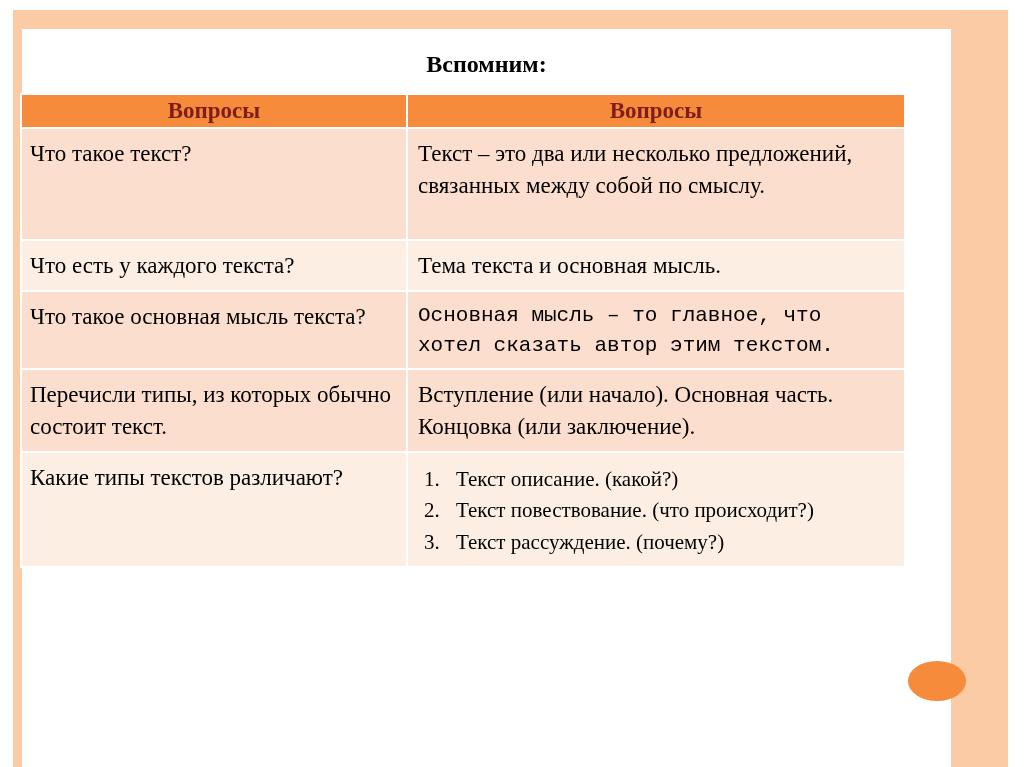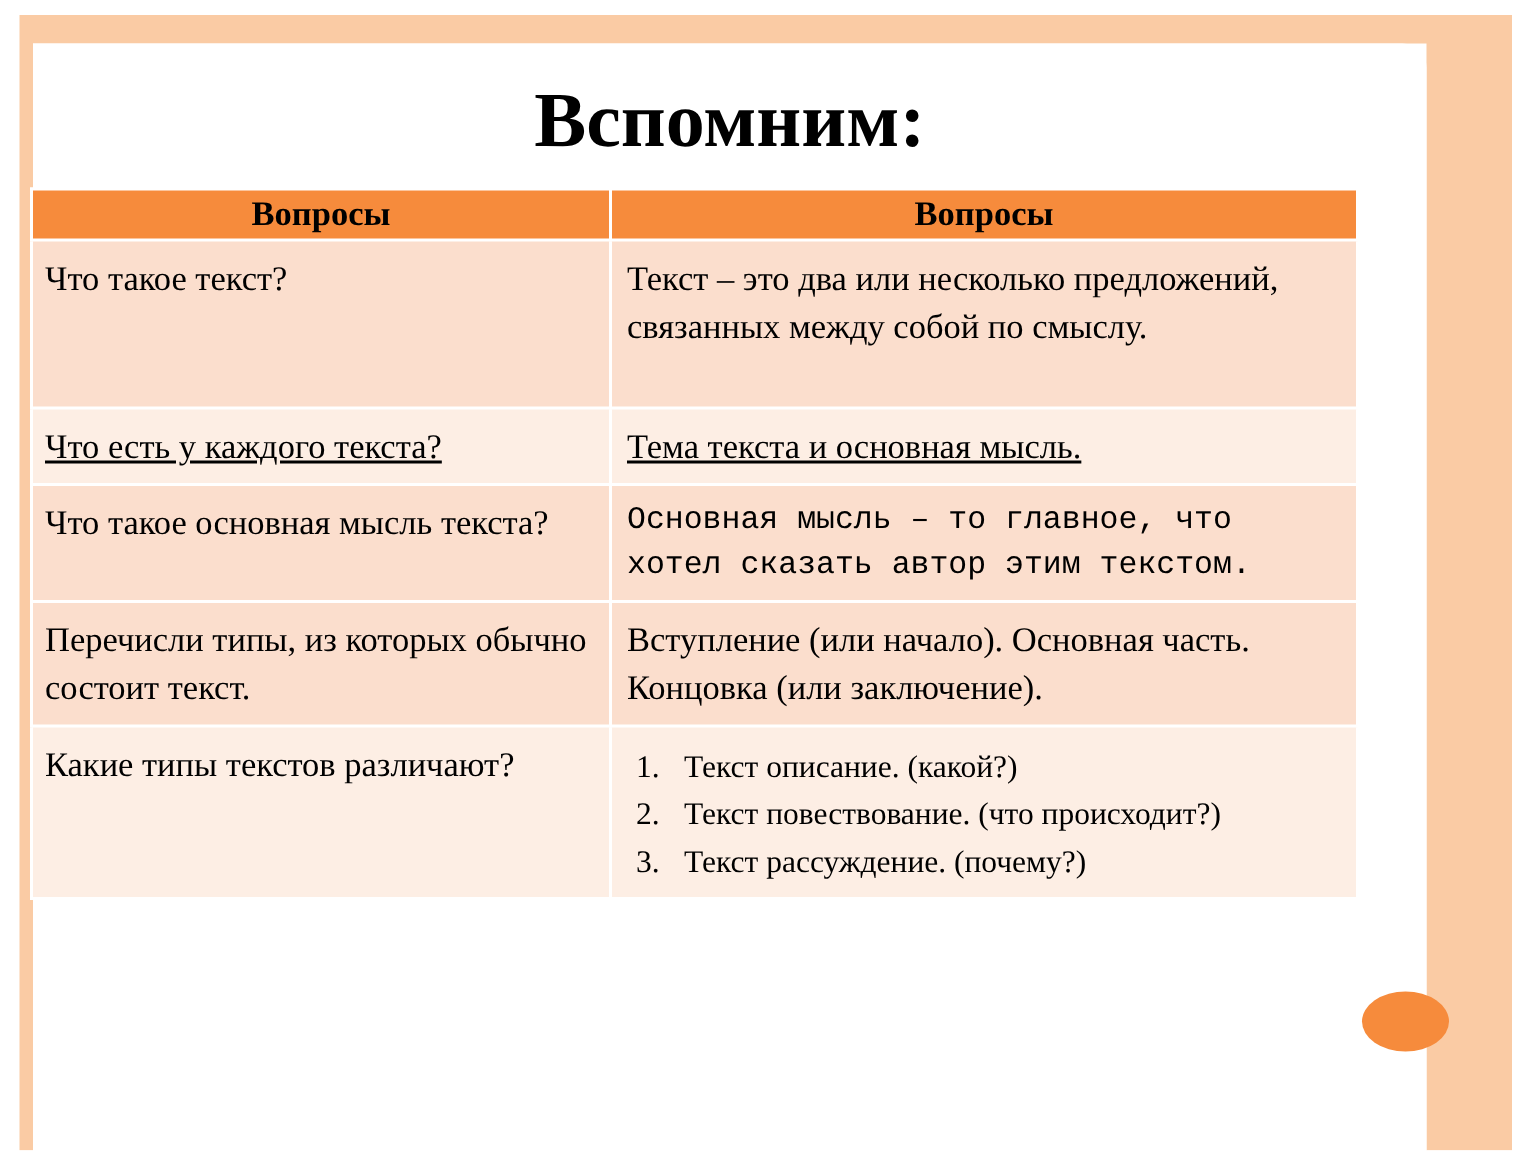--- a/index.html
+++ b/index.html
@@ -13,7 +13,7 @@
   .content     { position:absolute; left:22px; top:29px; right:73px; bottom:0; background:#ffffff; border-radius:0 16px 0 0; }
   .accent-ellipse { position:absolute; left:908px; top:661px; width:58px; height:40px; background:#F68B3C; border-radius:50%; z-index:3; }
 
-  .title { margin-top:22px; text-align:center; font-size:52px; font-weight:bold; color:#000; }
+  .title { margin-top:22px; text-align:center; font-size:24px; font-weight:bold; color:#000; }
 
   table.qa-table { border-collapse:collapse; table-layout:fixed; width:884px; margin-top:15px; margin-left:-2px; }
   .qa-table col.c1 { width:386px; }

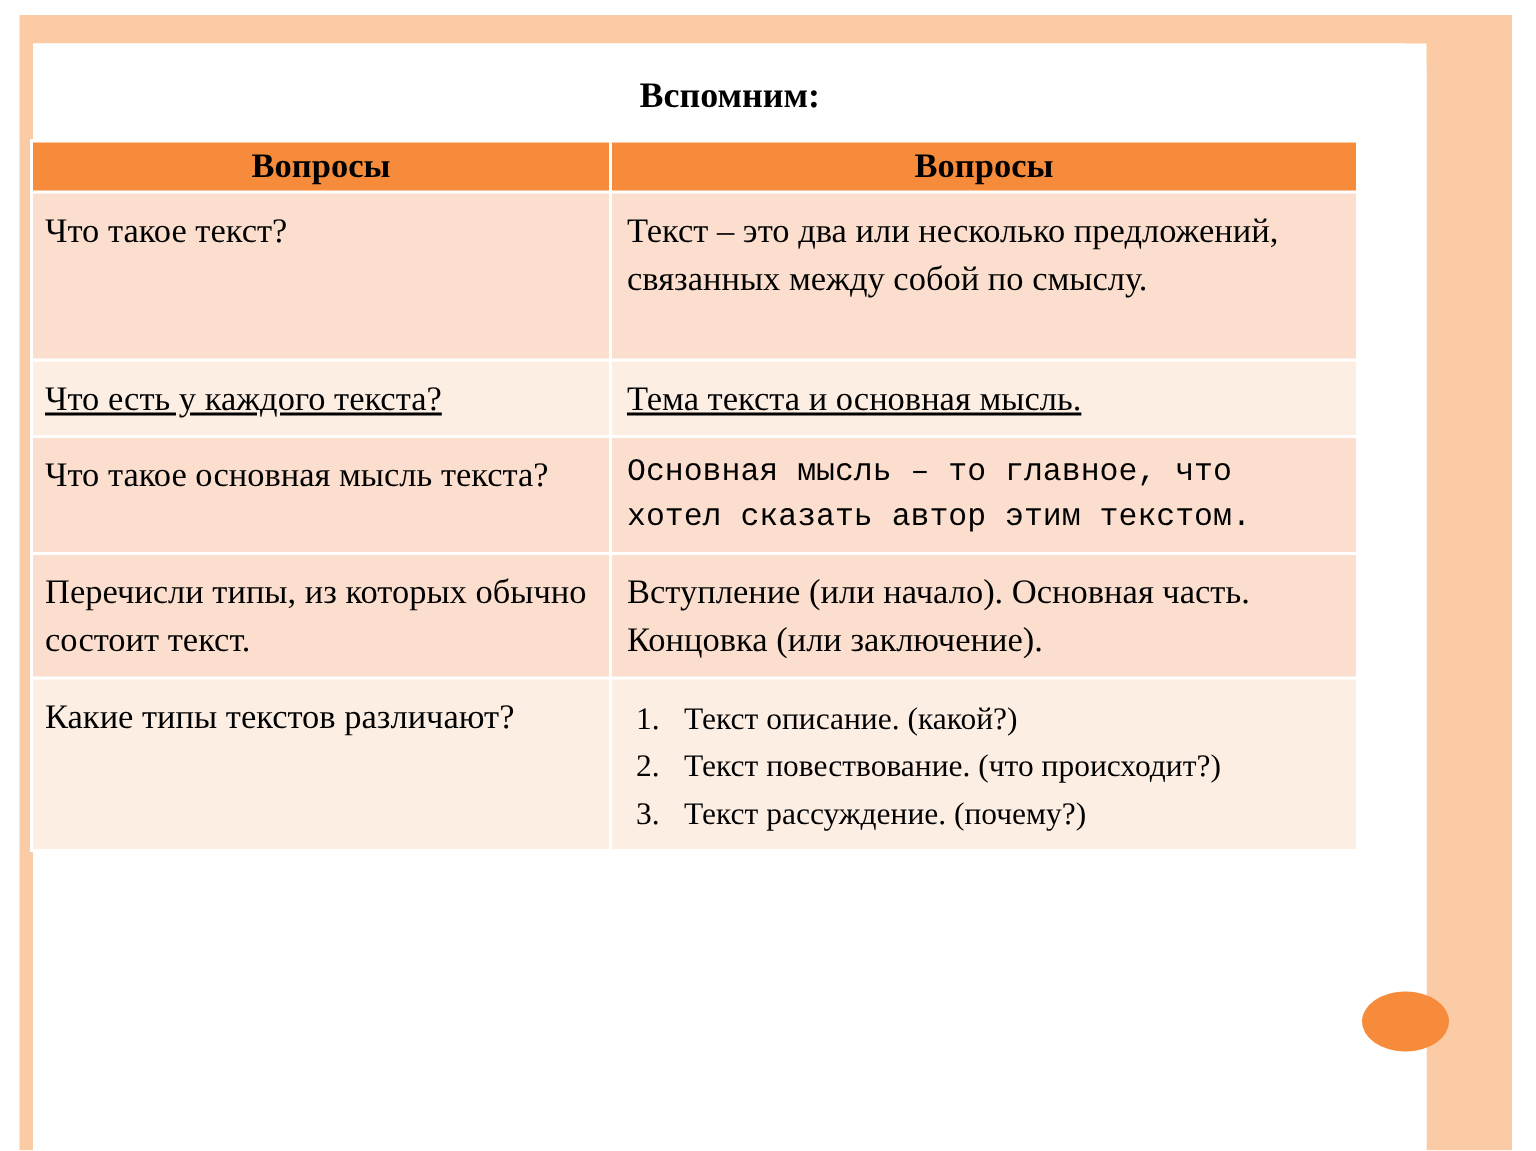--- a/index.html
+++ b/index.html
@@ -19,7 +19,7 @@
   .qa-table col.c1 { width:386px; }
   .qa-table col.c2 { width:498px; }
   .qa-table th {
-    background:#F68B3C; color:#000000; font-weight:bold; font-size:23px;
+    background:#F68B3C; color:#7f1d1d; font-weight:bold; font-size:23px;
     text-align:center; height:34px; padding:3px 0; border:2px solid #ffffff;
   }
   .qa-table td {

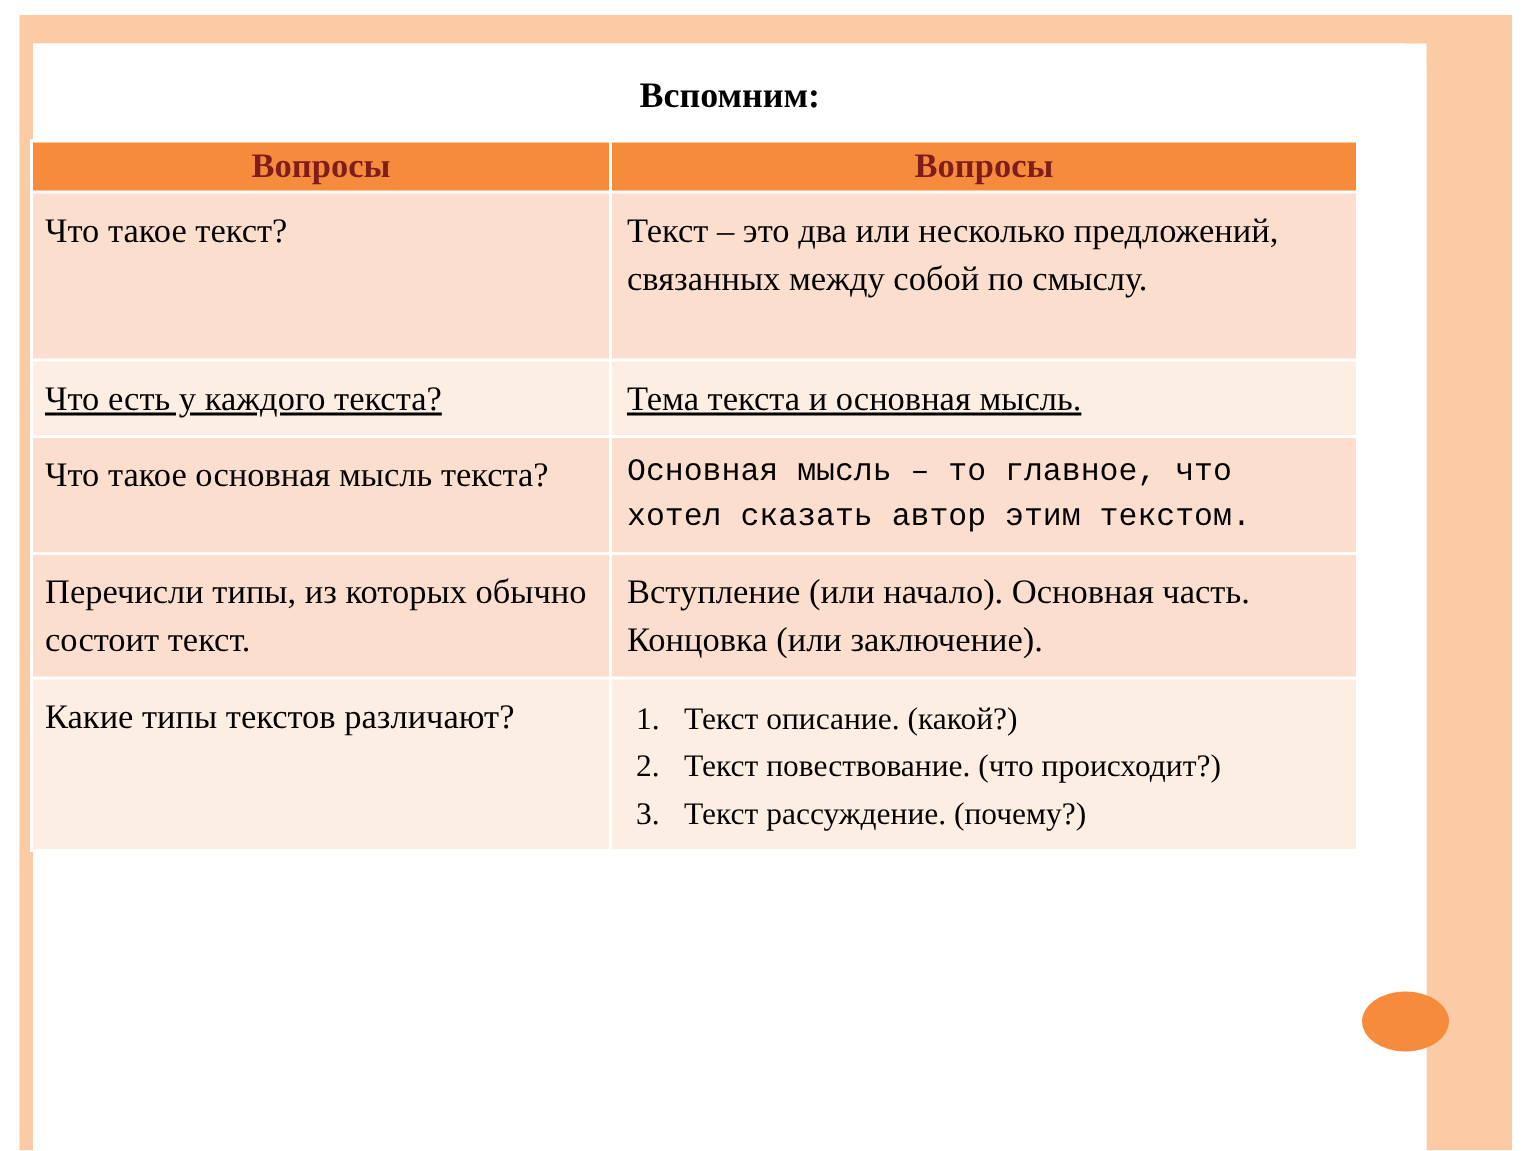--- a/index.html
+++ b/index.html
@@ -29,7 +29,7 @@
   tr.dark  td { background:#FBDECD; }
   tr.light td { background:#FDEEE4; }
   tr.r1 td { height:112px; }
-  tr.r2 td { height:44px;text-decoration:underline; }
+  tr.r2 td { height:44px; }
   tr.r3 td { height:63px; }
   tr.r4 td { height:108px; }
   tr.r5 td { height:76px; }

